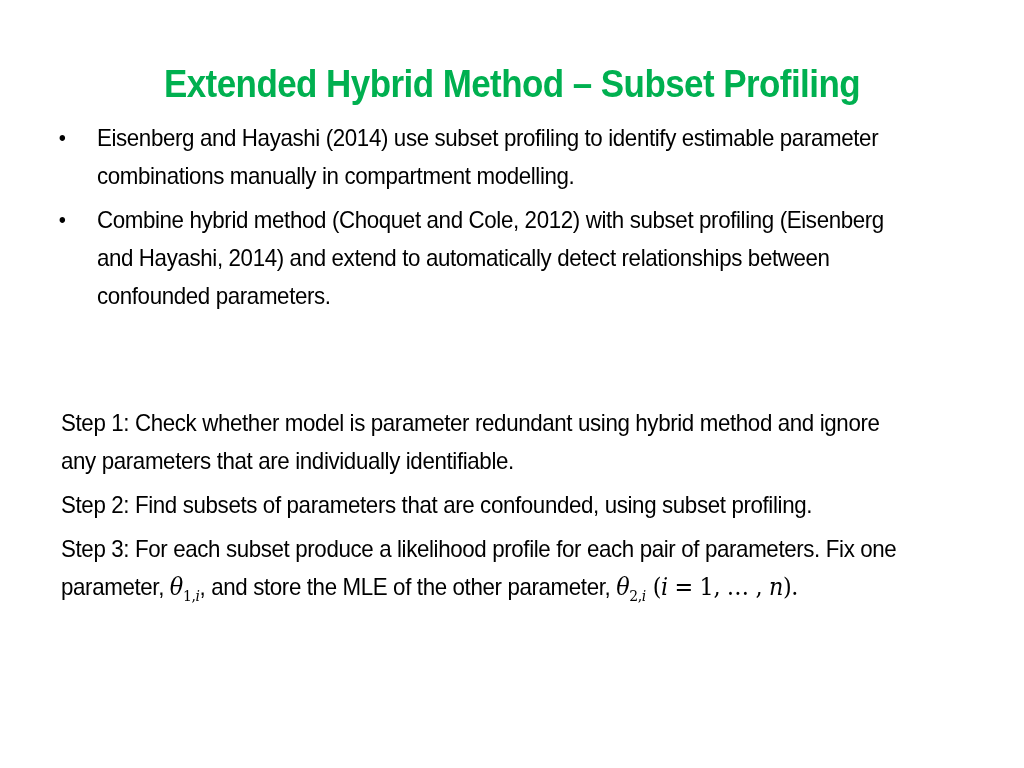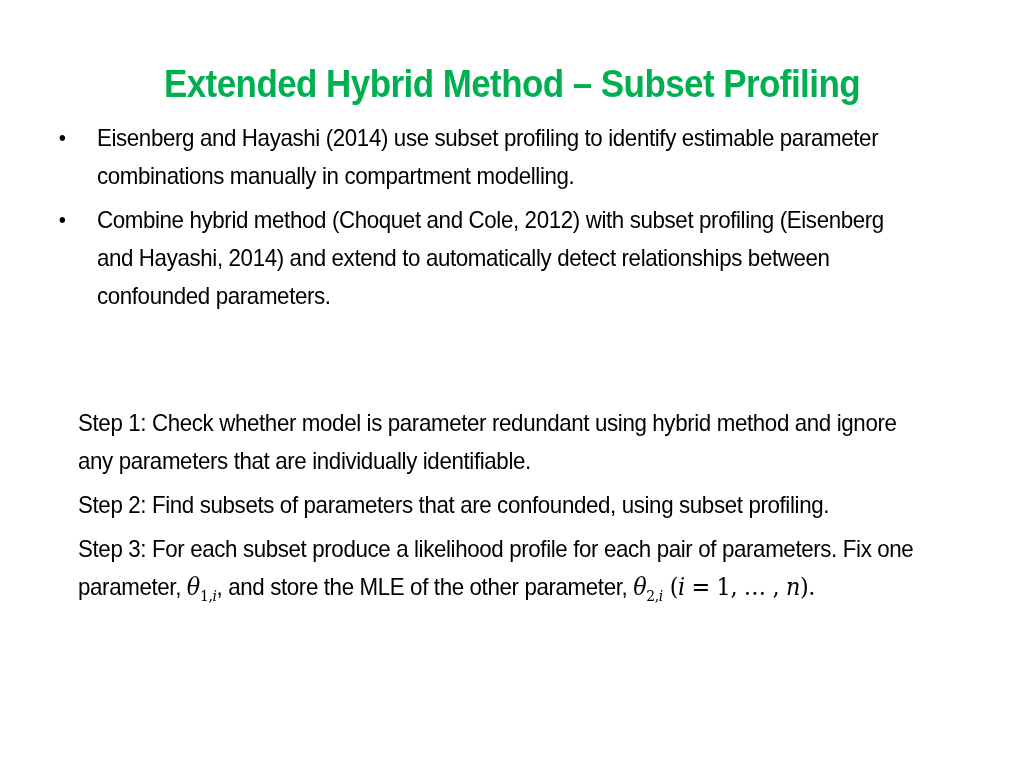--- a/index.html
+++ b/index.html
@@ -58,7 +58,7 @@
     .steps {
       position: absolute;
       top: 376px;
-      left: 78px;
+      left: 61px;
       width: 910px;
     }
     .step {

